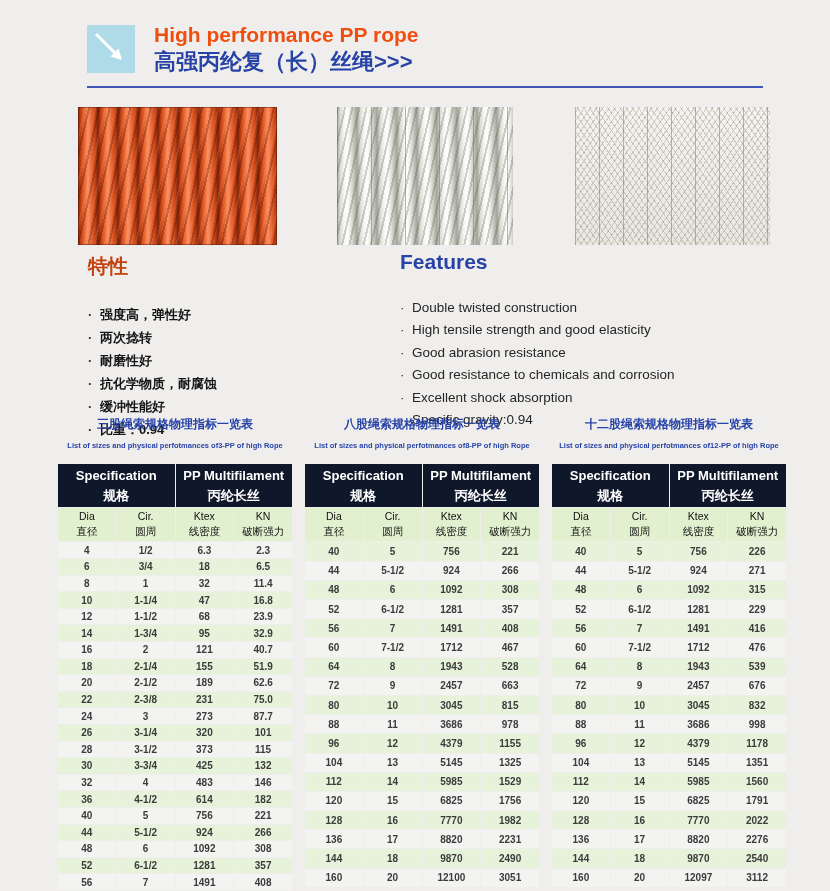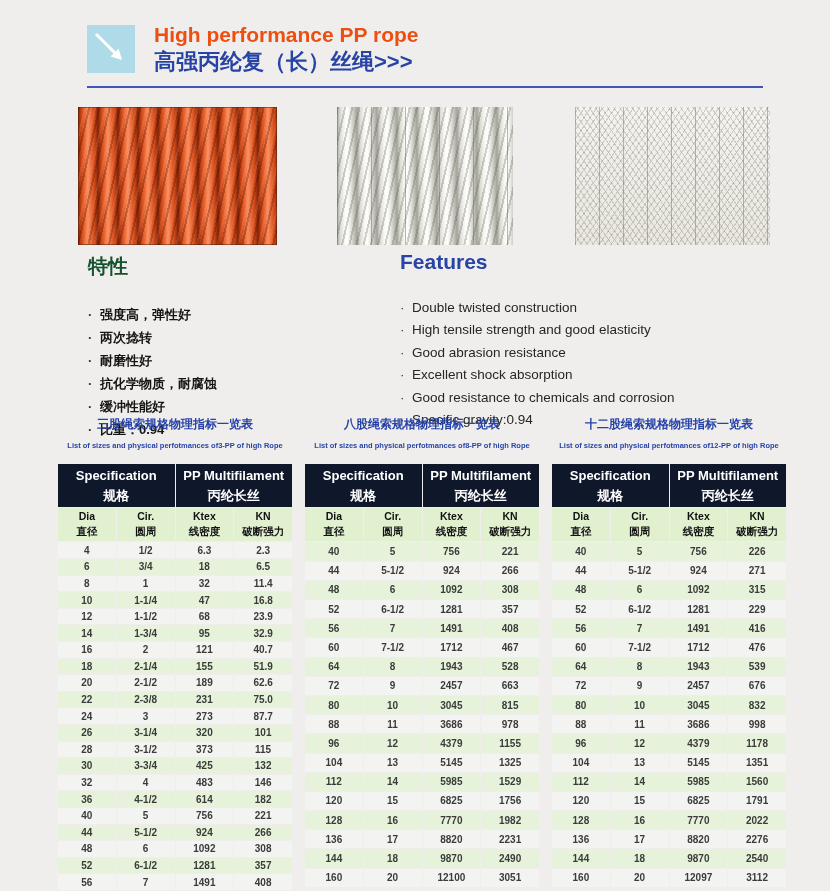--- a/index.html
+++ b/index.html
@@ -59,7 +59,7 @@
   
   .feat-zh { position: absolute; left: 88px; top: 253px; width: 290px; }
   .feat-en { position: absolute; left: 400px; top: 250px; width: 380px; }
-  .feat-title-zh { font-size: 20px; font-weight: bold; color: #14532d; }
+  .feat-title-zh { font-size: 20px; font-weight: bold; color: #c2410c; }
   .feat-title-en { font-size: 21px; font-weight: 600; color: #2843a6; }
   .feat-list { list-style: none; margin-top: 23px; }
   .feat-zh .feat-list li { font-size: 13px; font-weight: 600; color: #151515; line-height: 23px; }

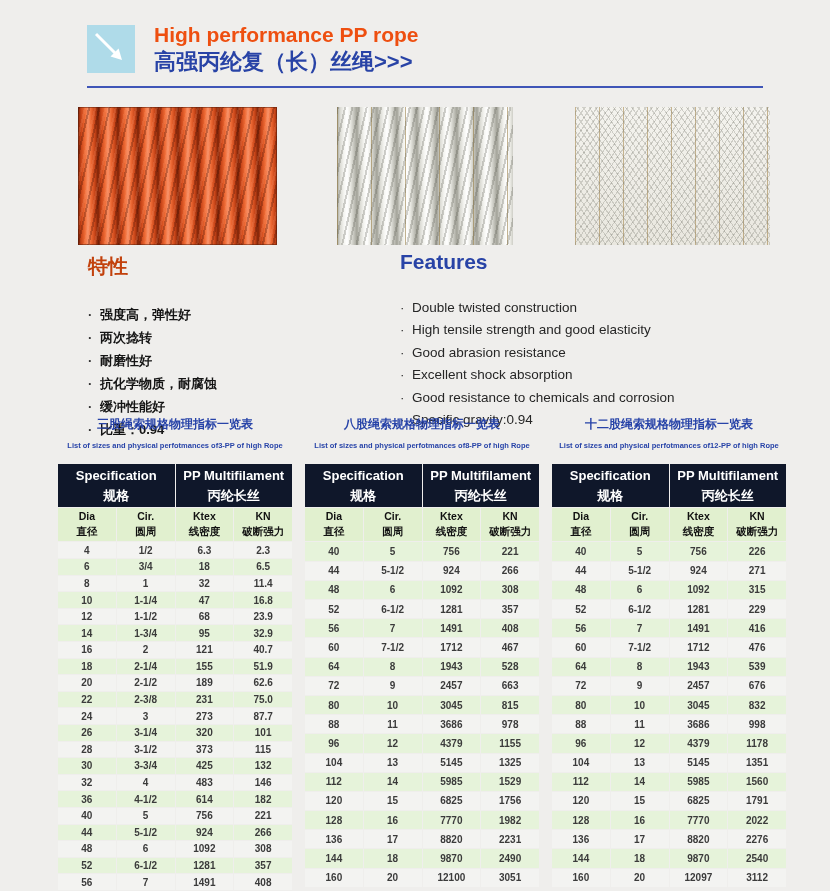--- a/index.html
+++ b/index.html
@@ -128,8 +128,8 @@
         <li><span class="bullet">·</span><span>Double twisted construction</span></li>
         <li><span class="bullet">·</span><span>High tensile strength and good elasticity</span></li>
         <li><span class="bullet">·</span><span>Good abrasion resistance</span></li>
+        <li><span class="bullet">·</span><span>Good resistance to chemicals and corrosion</span></li>
         <li><span class="bullet">·</span><span>Excellent shock absorption</span></li>
-        <li><span class="bullet">·</span><span>Good resistance to chemicals and corrosion</span></li>
         <li><span class="bullet">·</span><span>Specific gravity:0.94</span></li>
       </ul>
   </div>

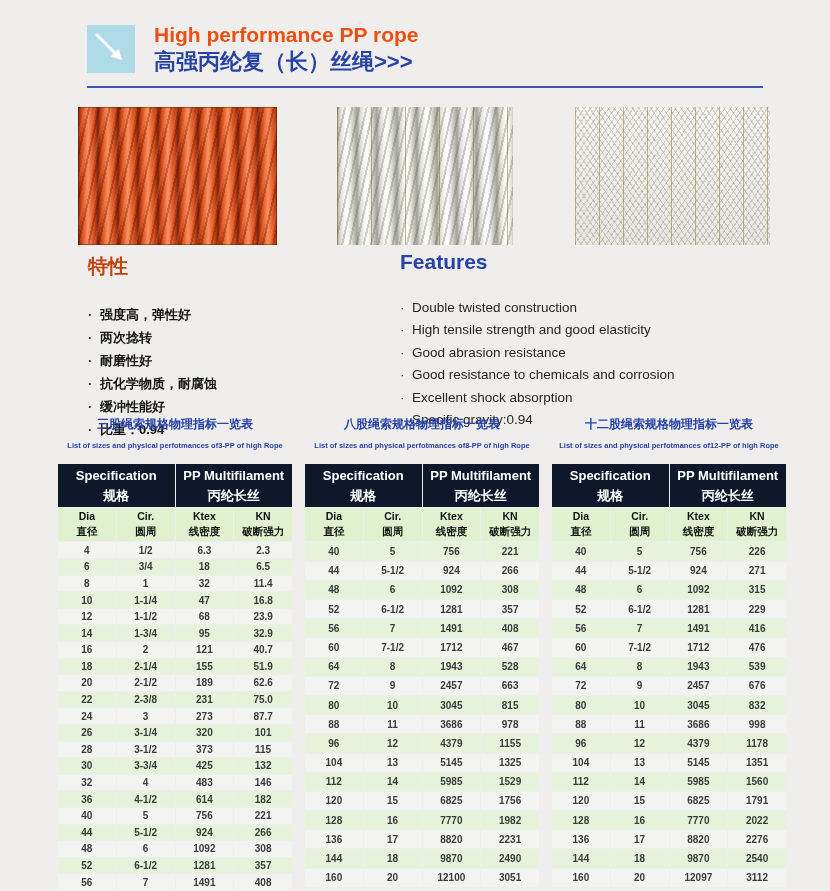--- a/index.html
+++ b/index.html
@@ -80,7 +80,7 @@
   }
   th.sub {
     background: #e1f0cf; color: #111111;
-    font-size: 10.5px; font-weight: bold; line-height: 1.45; padding: 1px 0 2px;
+    font-size: 10.5px; font-weight: normal; line-height: 1.45; padding: 1px 0 2px;
   }
   td.cell {
     font-size: 10px; font-weight: bold; color: #3b3b3b;

